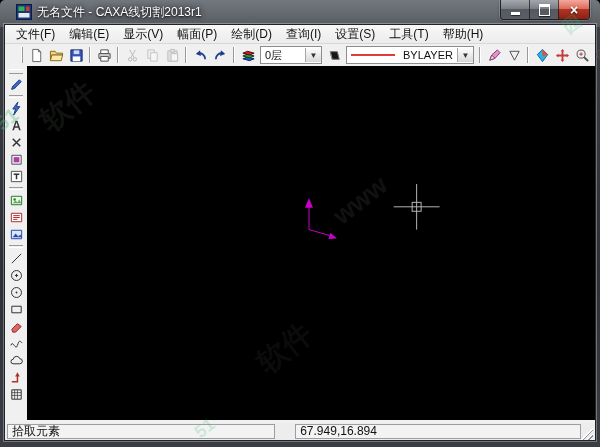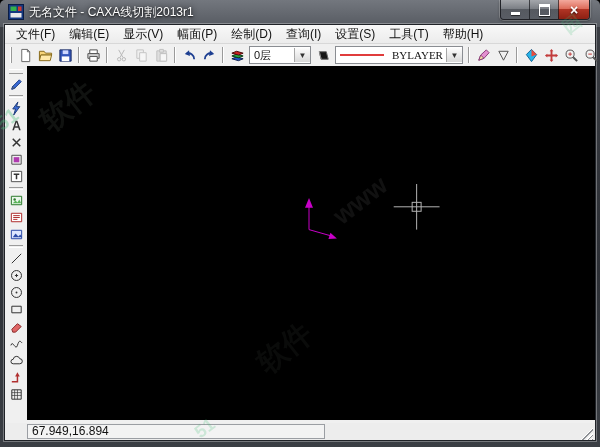--- a/index.html
+++ b/index.html
@@ -7,7 +7,7 @@
   .window{position:absolute;inset:0;border-radius:5px 5px 0 0;
     background:linear-gradient(180deg,#73777e 0%,#565a61 6%,#3a3d43 22px,#2d3036 60%,#3a3e44 100%);}
   
-  .titlebar{position:absolute;left:0;top:0;right:0;height:24px;}
+  .titlebar{position:absolute;left:8px;top:0;right:0;height:24px;}
   .app-icon{position:absolute;left:8px;top:4px;width:16px;height:16px;}
   .title-text{position:absolute;left:29px;top:4px;font-size:12px;color:#fff;
     text-shadow:0 0 6px rgba(0,0,0,.9),0 1px 2px rgba(0,0,0,.8);white-space:nowrap;}

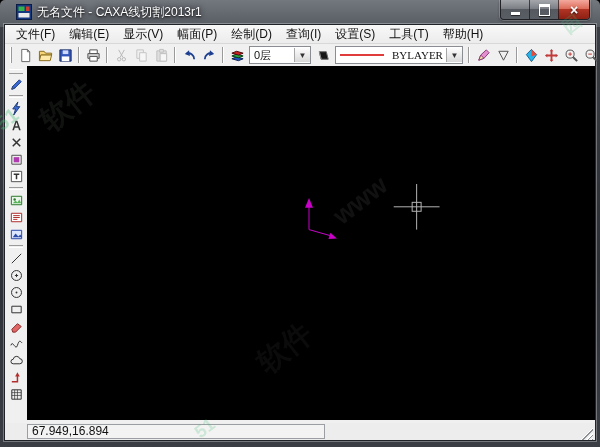--- a/index.html
+++ b/index.html
@@ -29,7 +29,7 @@
     border-bottom:1px solid #d8d8d8;padding-left:4px;flex:0 0 auto;}
   .menu-item{font-size:12px;color:#111;padding:0 7px;line-height:18px;white-space:nowrap;}
   
-  .toolbar{height:22px;display:flex;align-items:center;background:#f0f0f0;padding-left:3px;flex:0 0 auto;}
+  .toolbar{height:22px;display:flex;align-items:center;background:#f0f0f0;padding-left:14px;flex:0 0 auto;}
   .grip{width:3px;height:16px;margin:0 3px 0 2px;border-left:1px solid #fff;border-right:1px solid #9a9a9a;}
   .tsep{width:1px;height:16px;margin:0 3px;border-left:1px solid #9a9a9a;border-right:1px solid #ffffff;}
   .tb-btn{width:20px;height:18px;display:flex;align-items:center;justify-content:center;flex:0 0 auto;}

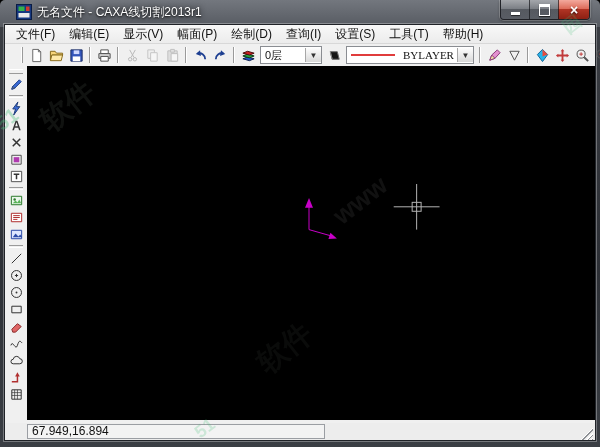--- a/index.html
+++ b/index.html
@@ -43,7 +43,7 @@
     border-left:1px solid #a7a7a7;display:flex;align-items:center;justify-content:center;
     font-size:8px;color:#333;flex:0 0 auto;}
   .combo.layer{width:60px;}
-  .combo.linetype{width:126px;font-family:Liberation Serif, serif;}
+  .combo.linetype{width:126px;}
   .line-sample{width:44px;height:0;border-top:2px solid #e03c3c;margin-left:4px;flex:0 0 auto;}
   .combo.linetype .val{padding-left:8px;}
   

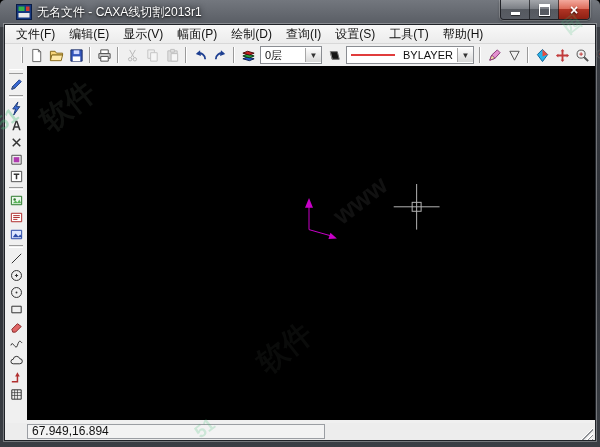--- a/index.html
+++ b/index.html
@@ -360,6 +360,7 @@
     </div>
 
     <div class="statusbar">
+      <div class="sfield prompt">拾取元素</div>
       <div class="sfield coords">67.949,16.894</div>
       <div class="sizegrip"></div>
     </div>

